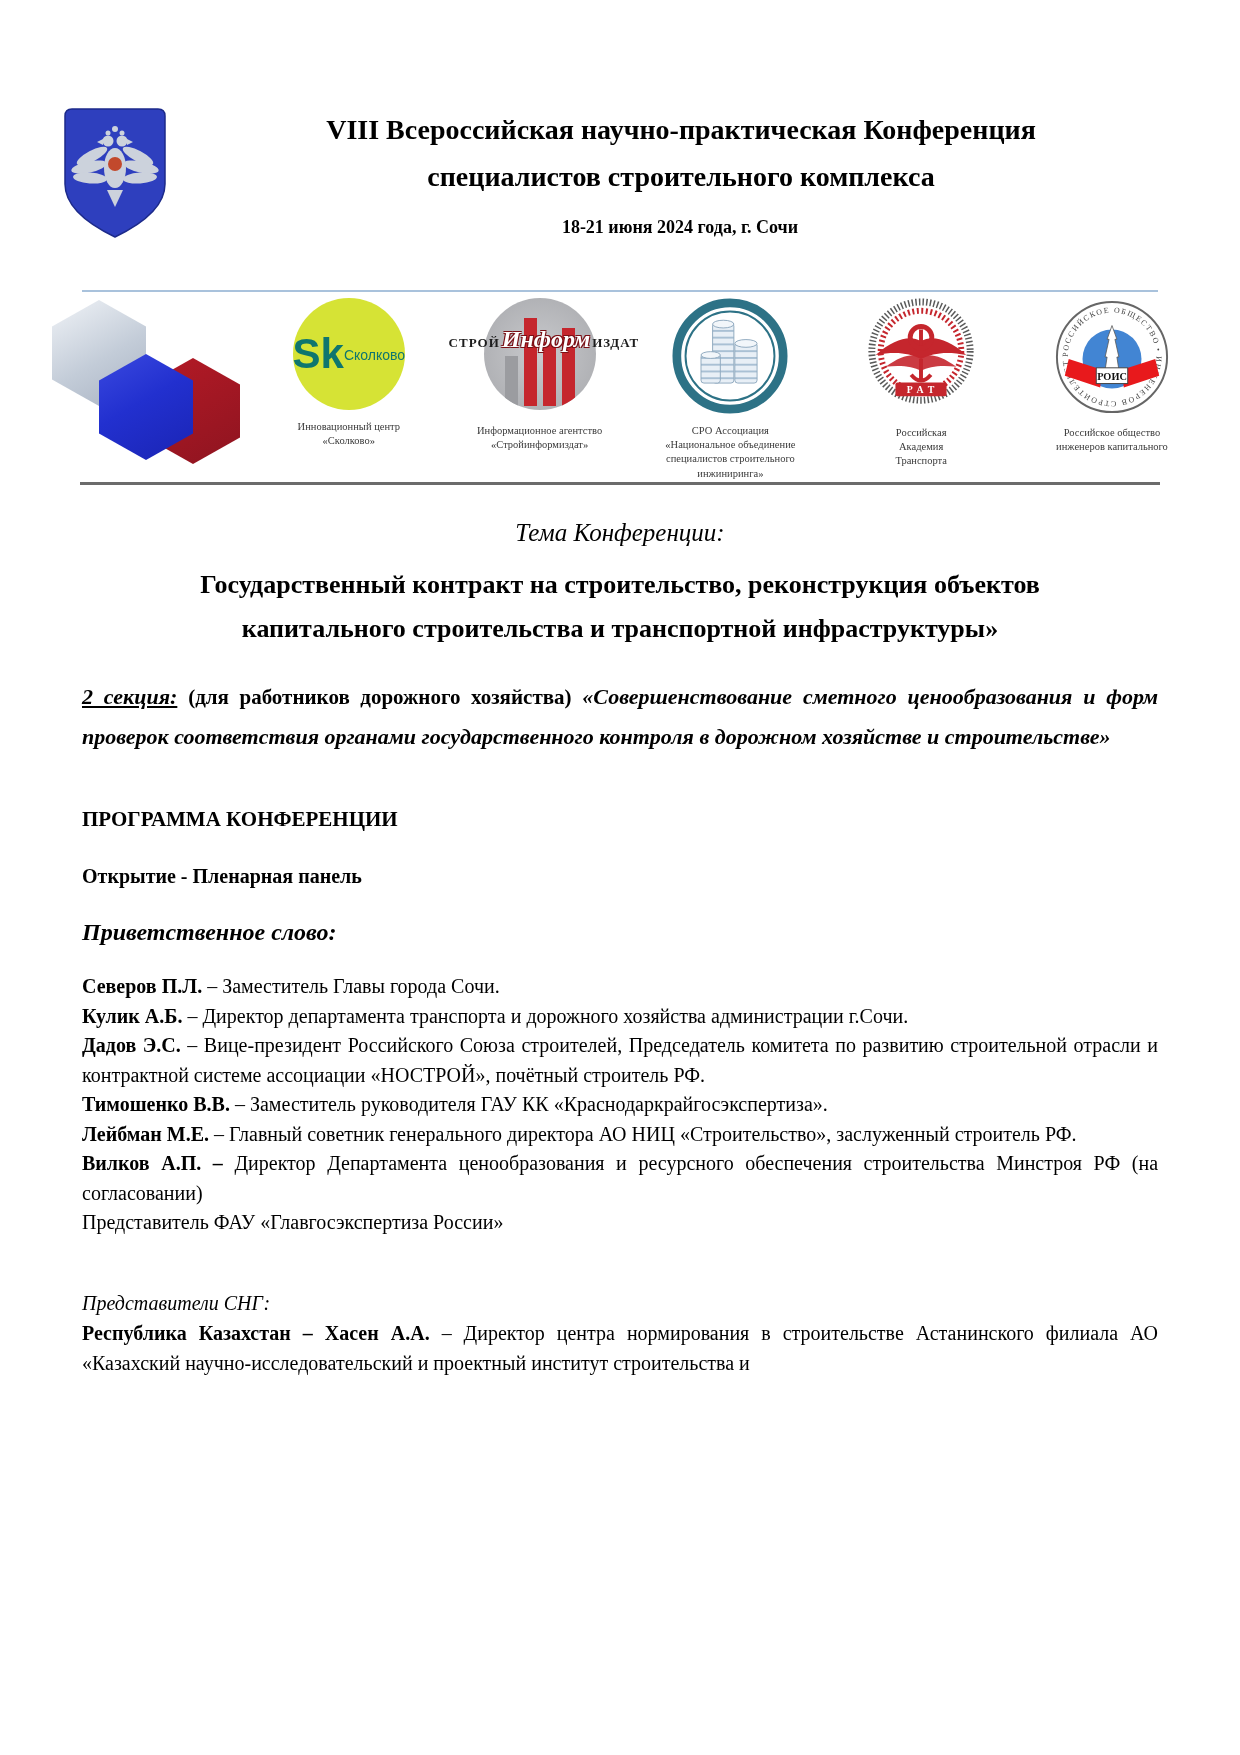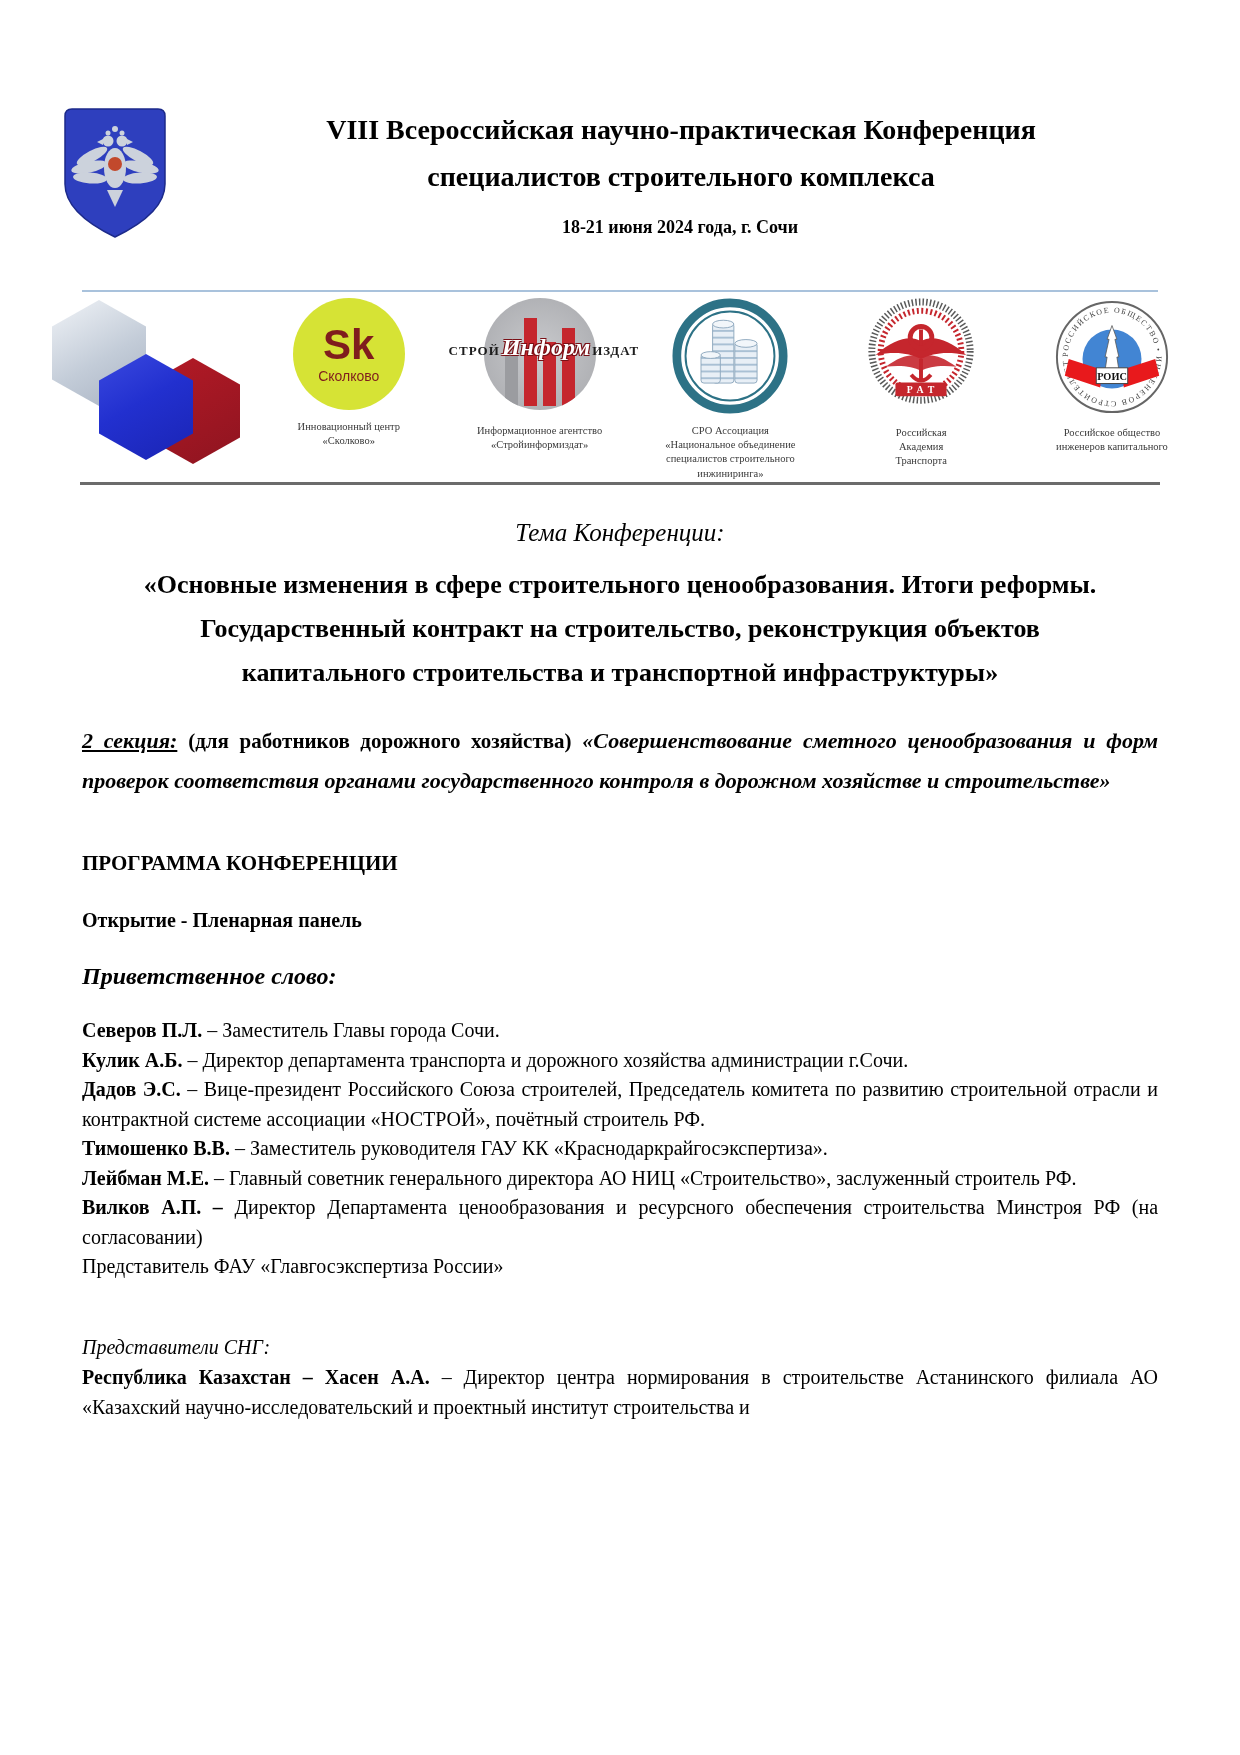--- a/index.html
+++ b/index.html
@@ -34,8 +34,8 @@
   .hex-red{left:108px;top:60px;z-index:2;background:linear-gradient(150deg,#b51a26,var(--hex-red))}
   
   .sk-circle{width:112px;height:112px;border-radius:50%;background:var(--skolkovo-lime);
-             display:flex;flex-direction:column;align-items:center;justify-content:center;
-             font-family:"Liberation Sans","DejaVu Sans",sans-serif;color:#7f1d1d}
+             display:flex;flex-direction:row;align-items:center;justify-content:center;
+             font-family:"Liberation Sans","DejaVu Sans",sans-serif;color:#0f766e}
   .sk-mark{font-size:42px;font-weight:bold;line-height:1}
   .sk-word{font-size:14px;margin-top:2px}
   

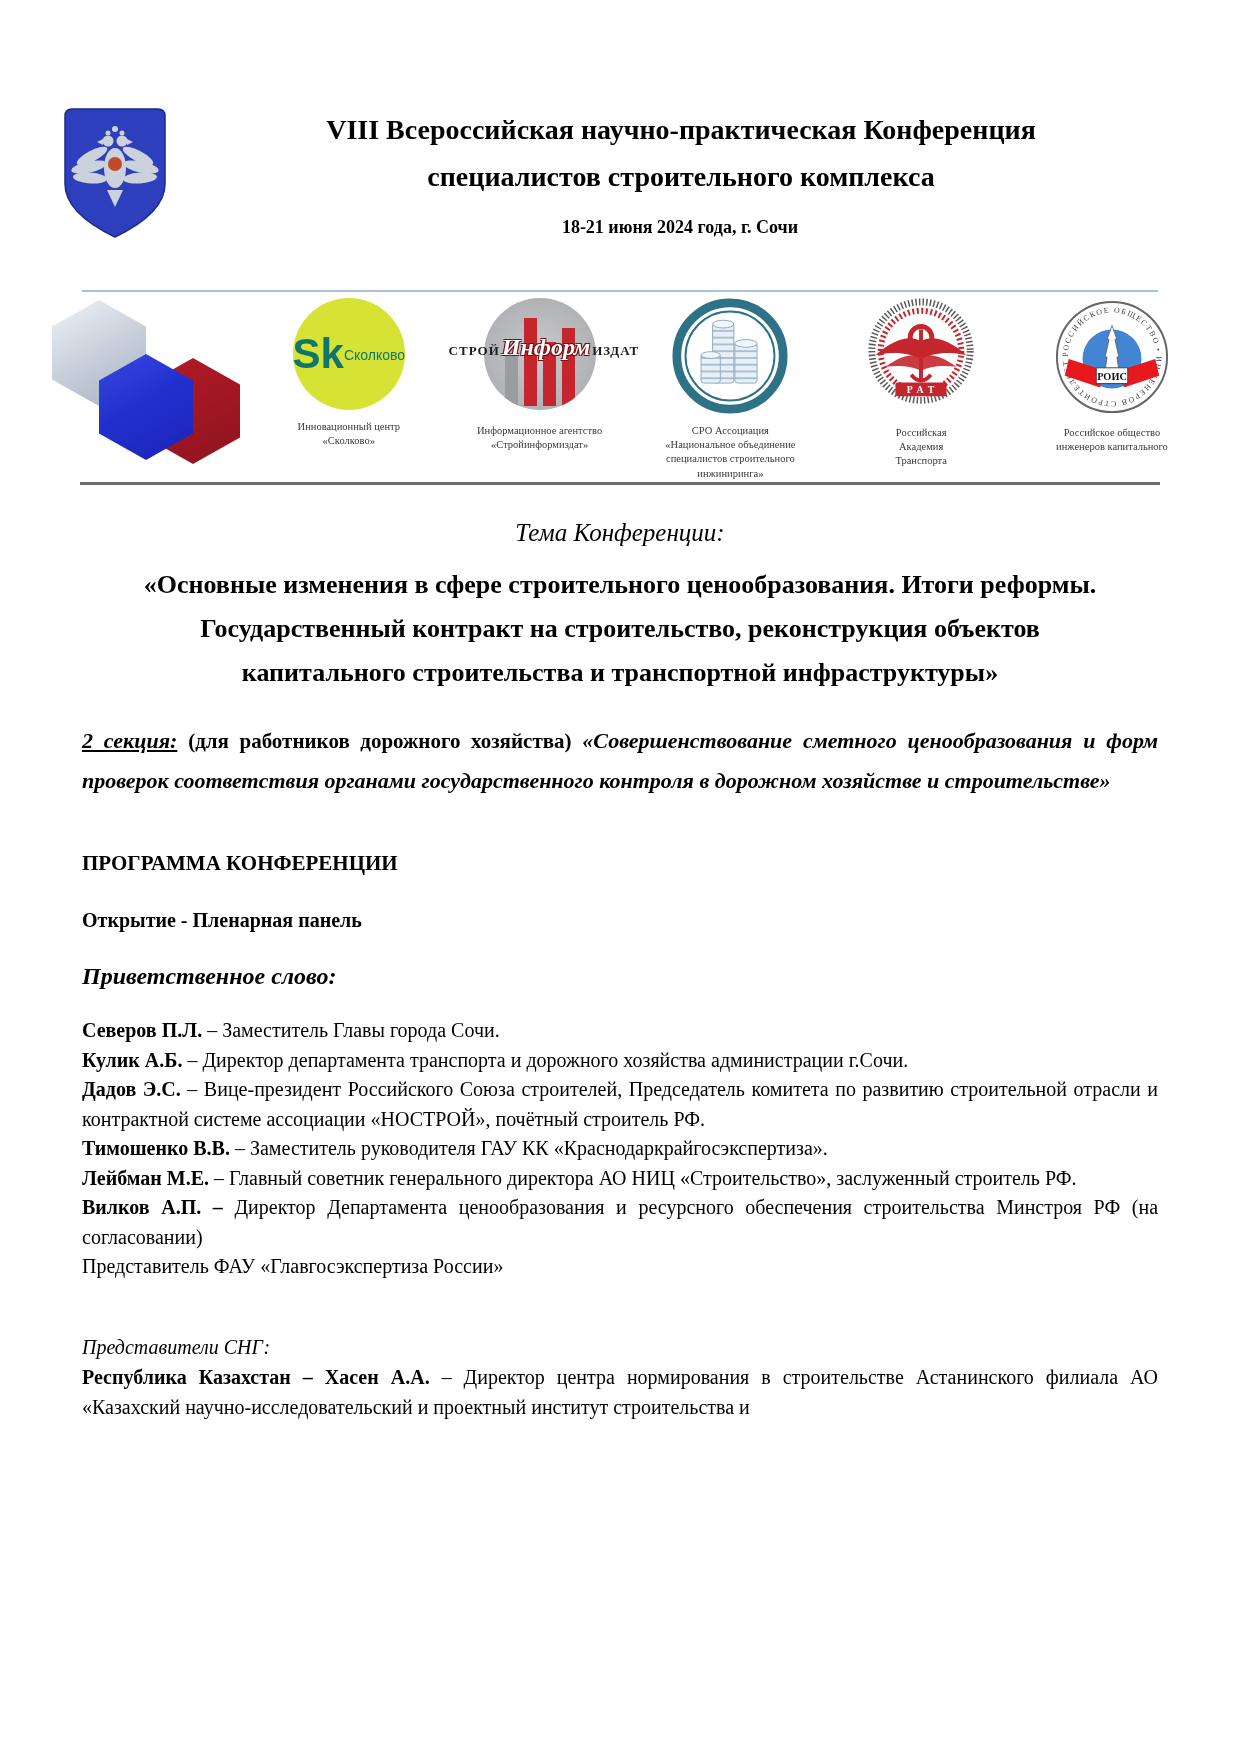--- a/index.html
+++ b/index.html
@@ -43,7 +43,7 @@
   .sii-circle{width:112px;height:112px;border-radius:50%;background:radial-gradient(#c9cacd,#a7a8ac);
               overflow:hidden;display:flex;align-items:flex-end;justify-content:center;gap:6px;padding-bottom:4px}
   .sii-bar{width:13px;background:var(--brand-red)}
-  .sii-text{position:absolute;top:36px;left:-6px;right:-6px;text-align:left;white-space:nowrap}
+  .sii-text{position:absolute;top:28px;left:-6px;right:-6px;text-align:left;white-space:nowrap}
   .sii-t13{font-size:13px;font-weight:bold;letter-spacing:1px;color:#1d1d1d}
   .sii-t2{font-size:24px;font-weight:bold;font-style:italic;color:#fff;margin:0 2px;
           text-shadow:1px 1px 0 #7a1016,-1px -1px 0 #7a1016,1px -1px 0 #7a1016,-1px 1px 0 #7a1016}

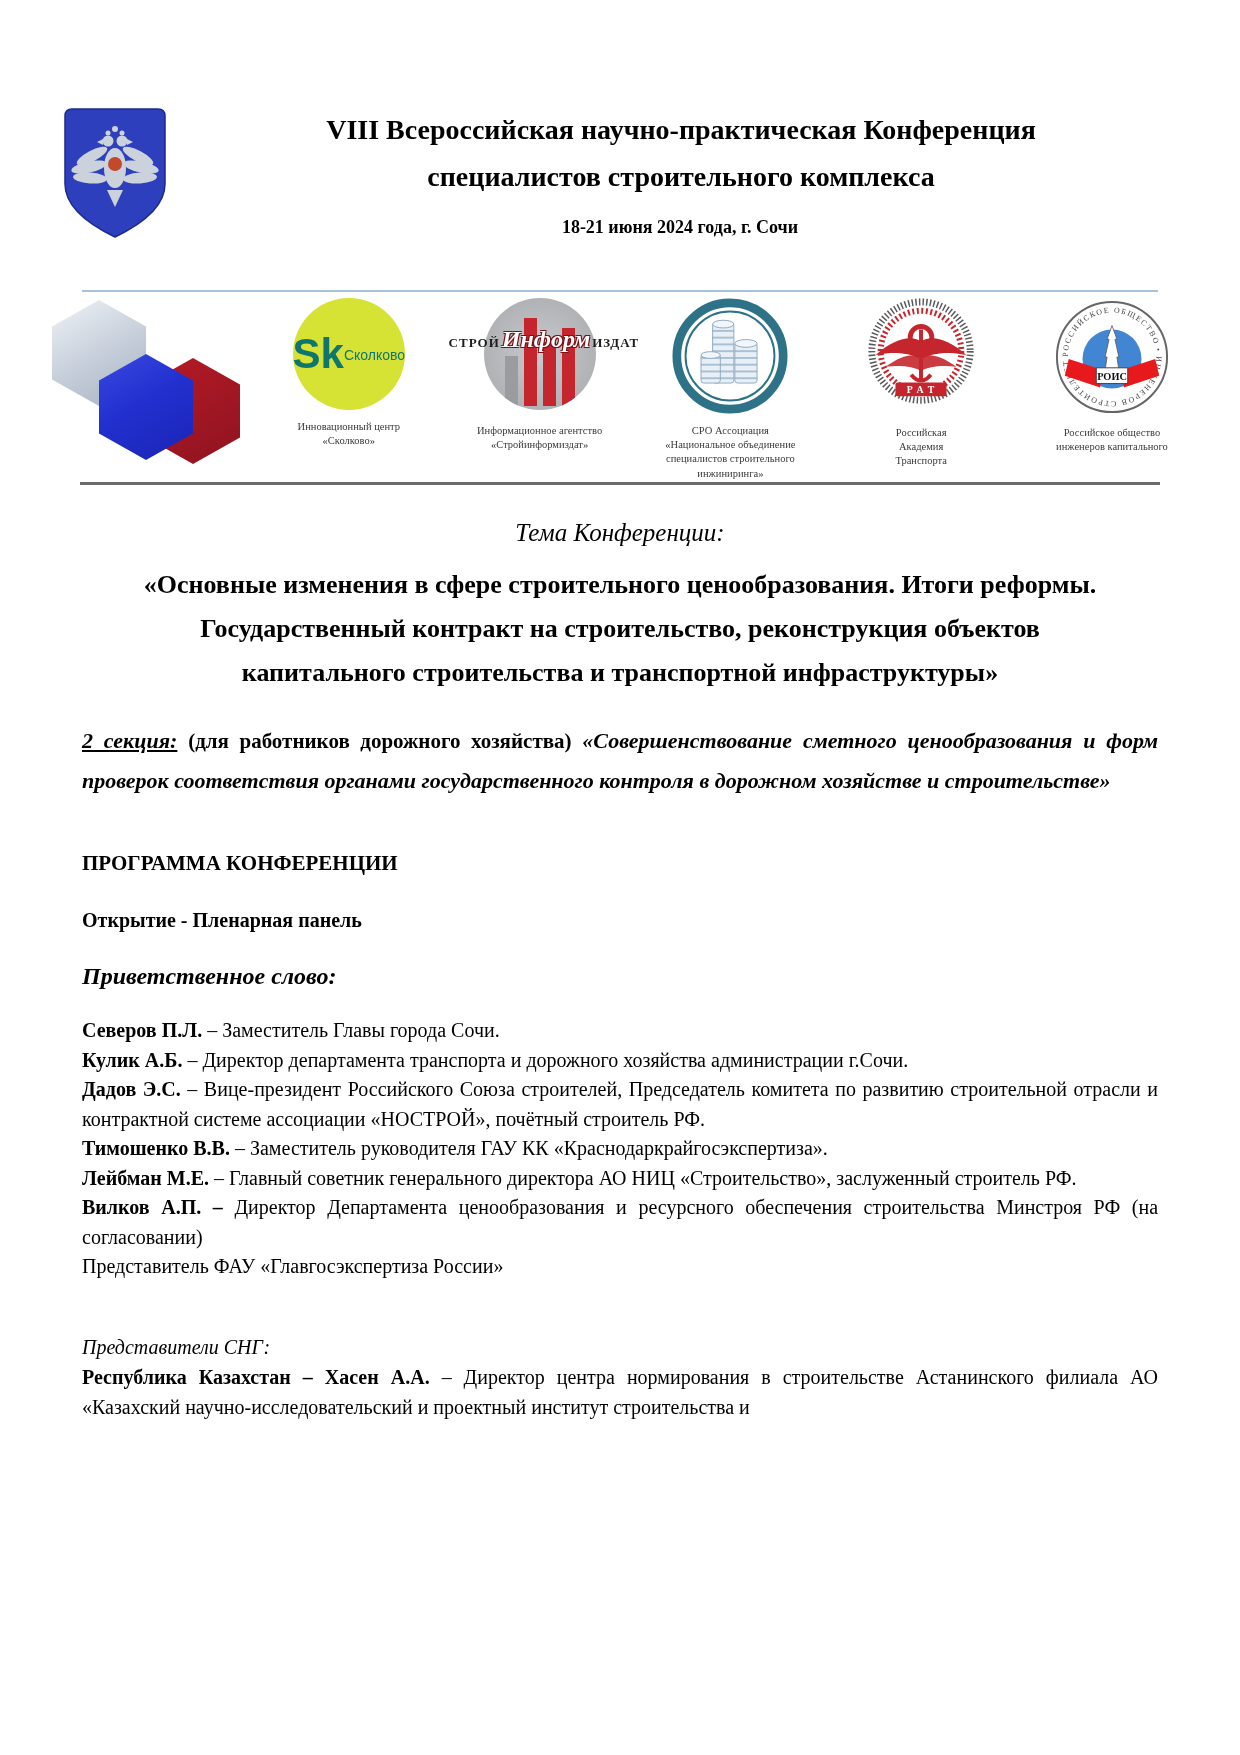--- a/index.html
+++ b/index.html
@@ -213,7 +213,6 @@
   <div class="theme-label">Тема Конференции:</div>
 
   <div class="topic">
-    <div>«Основные изменения в сфере строительного ценообразования. Итоги реформы.</div>
     <div>Государственный контракт на строительство, реконструкция объектов</div>
     <div>капитального строительства и транспортной инфраструктуры»</div>
   </div>

